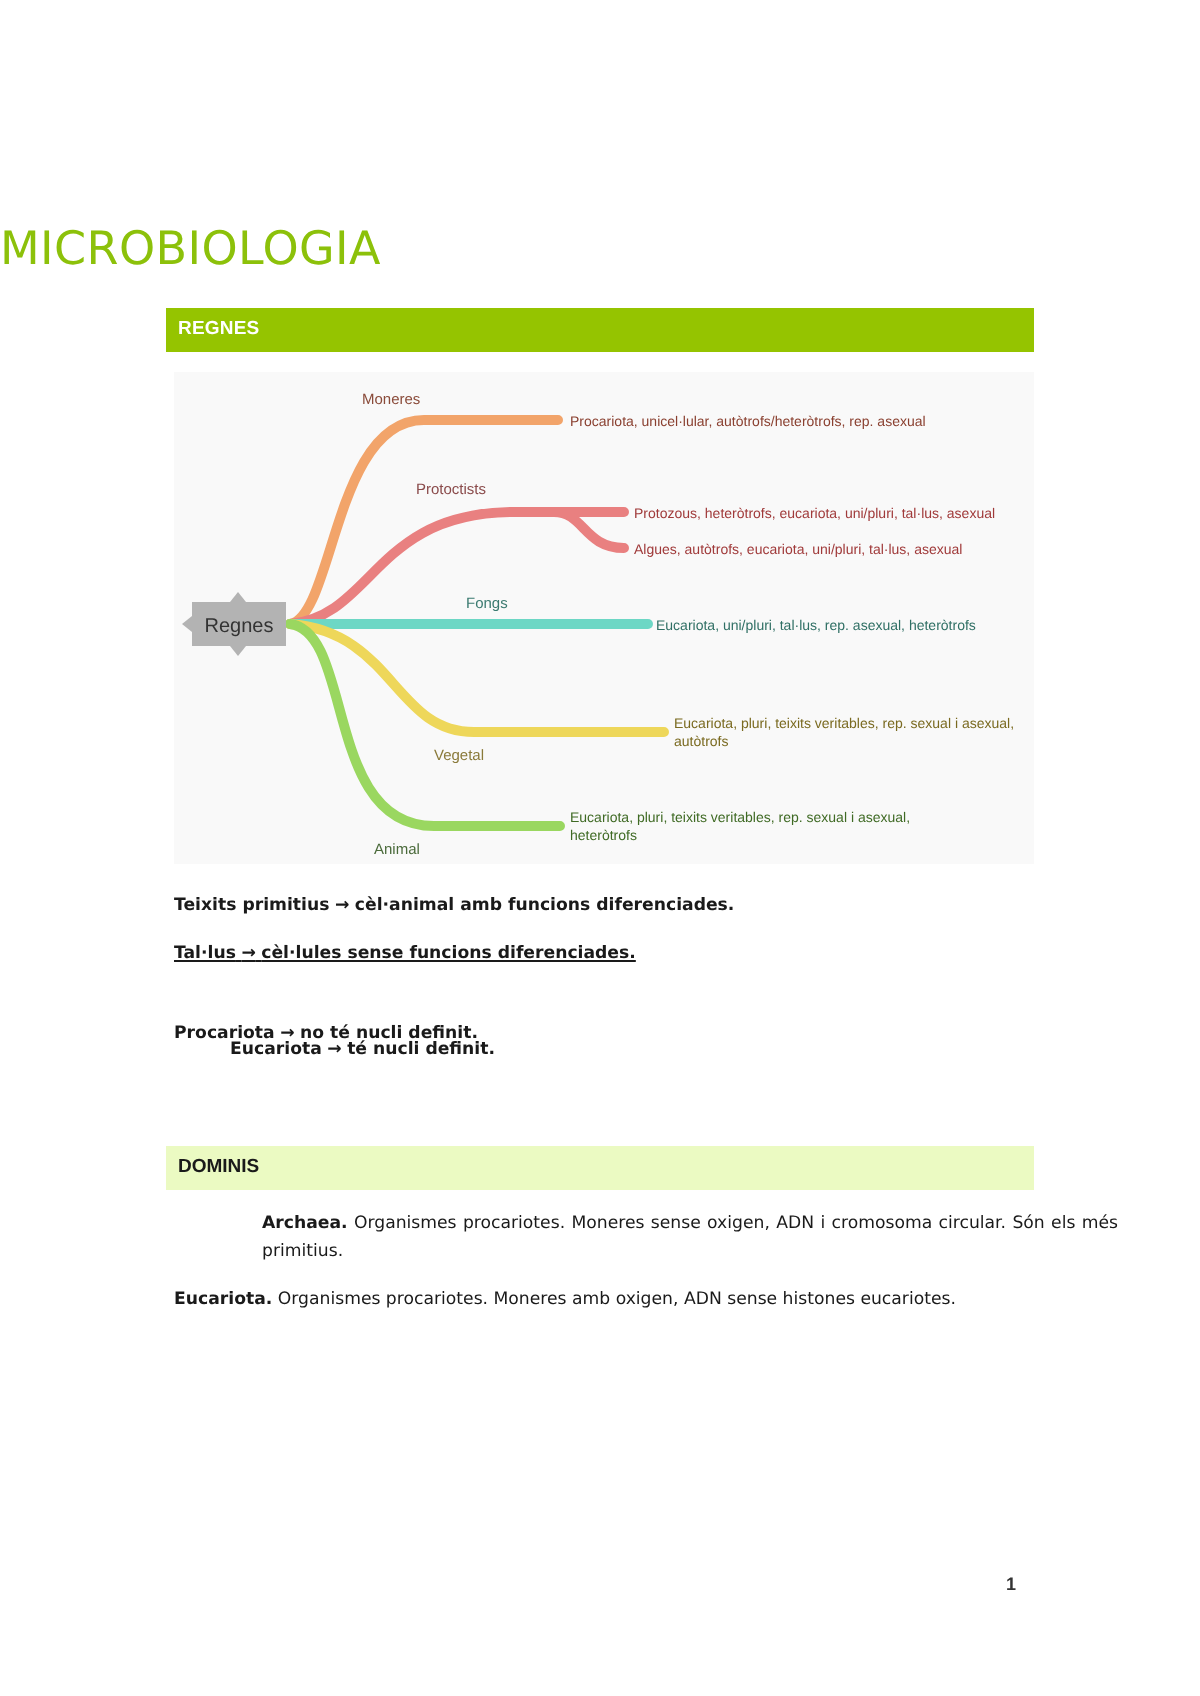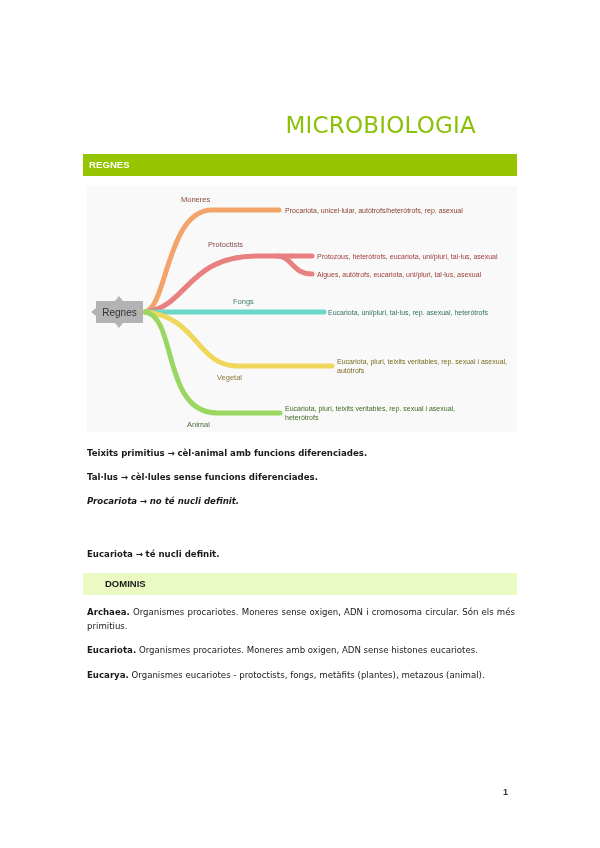--- a/index.html
+++ b/index.html
@@ -8,7 +8,7 @@
     .page { position: absolute; left: 0; top: 0; width: 600px; height: 848px; background: #fff; }
 
     .doc-title {
-      position: absolute; left: 0; top: 112px; width: 476px; text-align: right;
+      position: absolute; left: 0; top: 112px; width: 476px; text-align: left;
       font-size: 23px; color: #8cc10a; letter-spacing: 0.2px;
       font-family: "DejaVu Sans", sans-serif; font-weight: normal;
     }

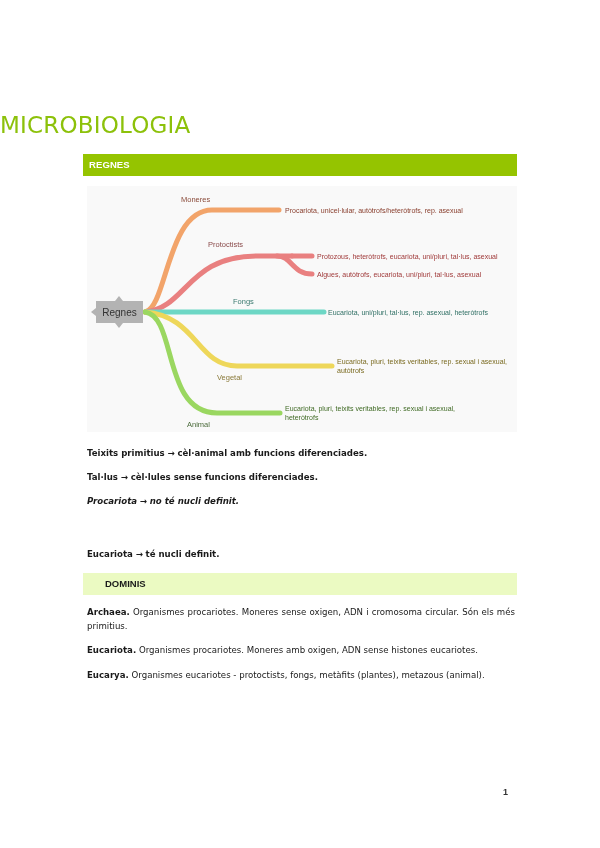--- a/index.html
+++ b/index.html
@@ -105,7 +105,7 @@
     <b>→</b>
     <b>cèl·animal amb funcions diferenciades.</b>
   </p>
-  <p class="para" style="top:470px;">
+  <p class="para" style="top:470px;text-decoration:underline;">
     <b>Tal·lus</b>
     <b>→</b>
     <b>cèl·lules sense funcions diferenciades.</b>

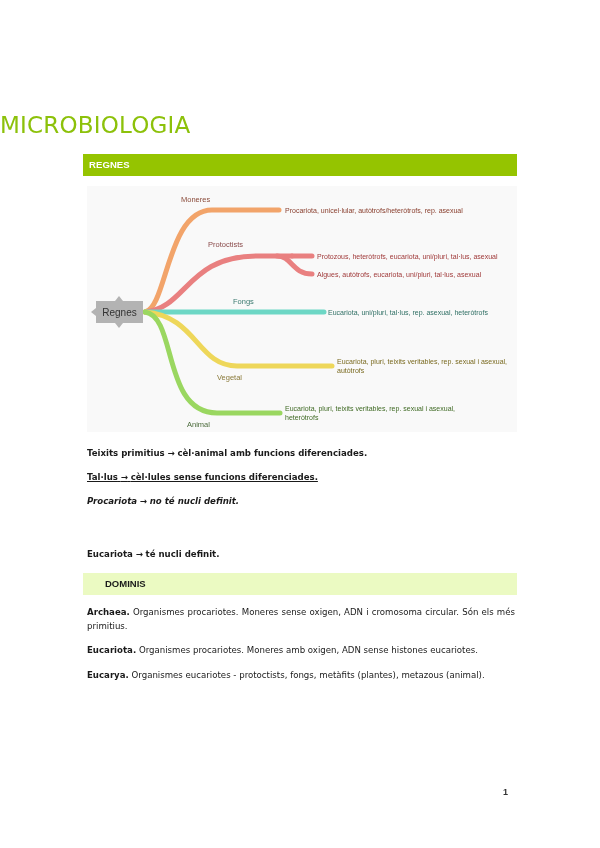--- a/index.html
+++ b/index.html
@@ -110,7 +110,7 @@
     <b>→</b>
     <b>cèl·lules sense funcions diferenciades.</b>
   </p>
-  <p class="para" style="top:494px;font-style:italic;">
+  <p class="para" style="top:510px;">
     <b>Procariota</b>
     <b>→</b>
     <b>no té nucli definit.</b>

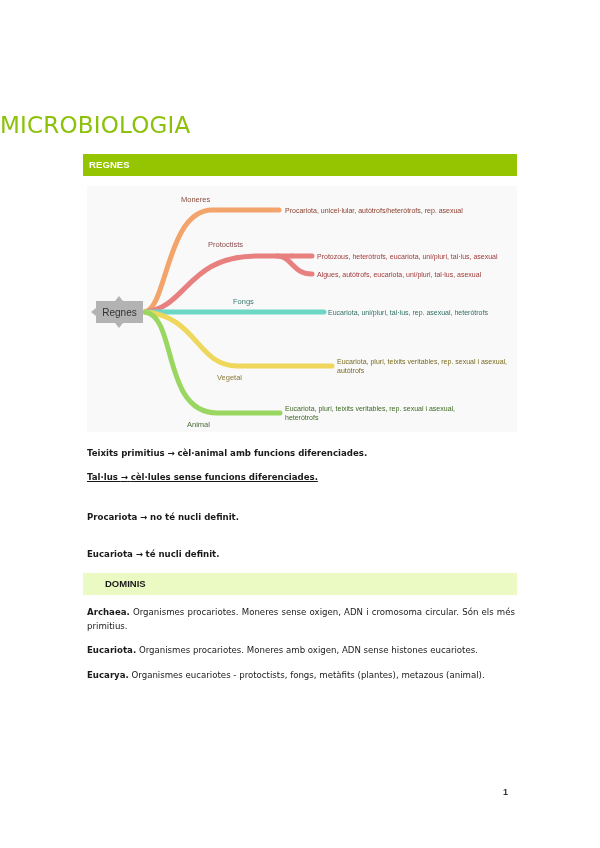--- a/index.html
+++ b/index.html
@@ -115,7 +115,7 @@
     <b>→</b>
     <b>no té nucli definit.</b>
   </p>
-  <p class="para" style="top:547px;">
+  <p class="para" style="top:518px;margin-left:28px;">
     <b>Eucariota</b>
     <b>→</b>
     <b>té nucli definit.</b>

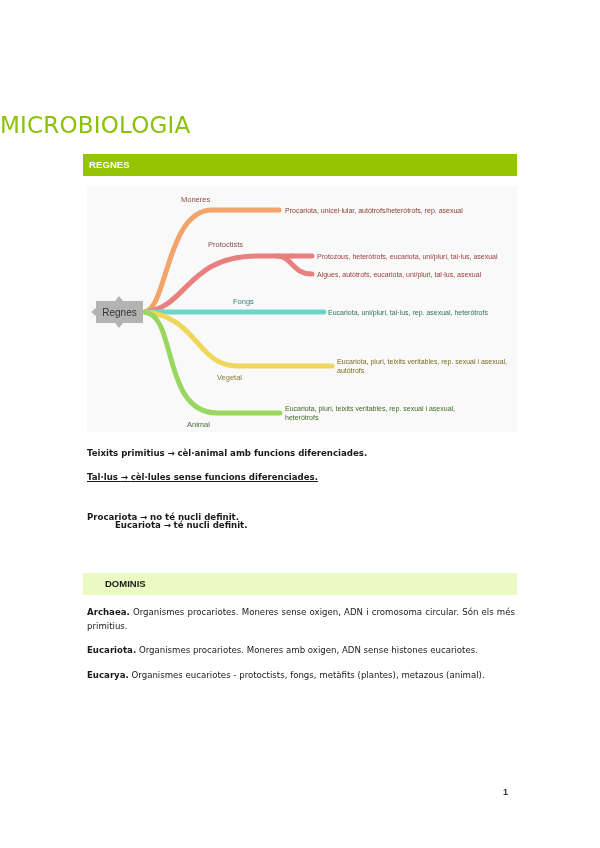--- a/index.html
+++ b/index.html
@@ -24,7 +24,7 @@
     .subband {
       position: absolute; left: 83px; top: 573px; width: 434px; height: 22px;
       background: #ebfac2; color: #1a1a1a; font-size: 9.5px; font-weight: bold;
-      padding-left: 22px; line-height: 22px;
+      padding-left: 6px; line-height: 22px;
     }
 
     .diagram {

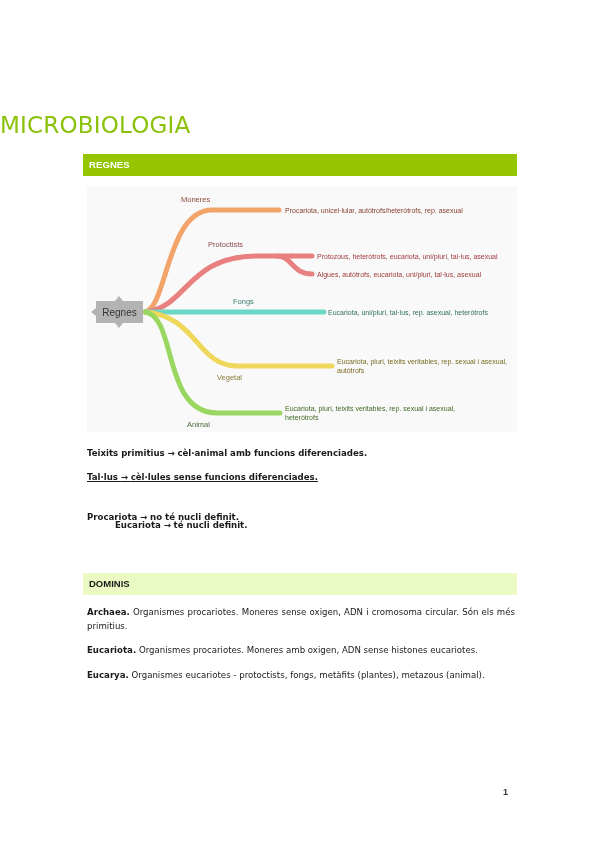--- a/index.html
+++ b/index.html
@@ -123,7 +123,7 @@
 
   <div class="subband">DOMINIS</div>
 
-  <p class="para justify" style="top:605px;"><b>Archaea.</b><span> Organismes procariotes. Moneres sense oxigen, ADN i cromosoma circular. Són els més primitius.</span></p>
+  <p class="para justify" style="top:605px;margin-left:44px;"><b>Archaea.</b><span> Organismes procariotes. Moneres sense oxigen, ADN i cromosoma circular. Són els més primitius.</span></p>
   <p class="para" style="top:643px;"><b>Eucariota.</b><span> Organismes procariotes. Moneres amb oxigen, ADN sense histones eucariotes.</span></p>
   <p class="para" style="top:668px;"><b>Eucarya.</b><span> Organismes eucariotes - protoctists, fongs, metàfits (plantes), metazous (animal).</span></p>
 

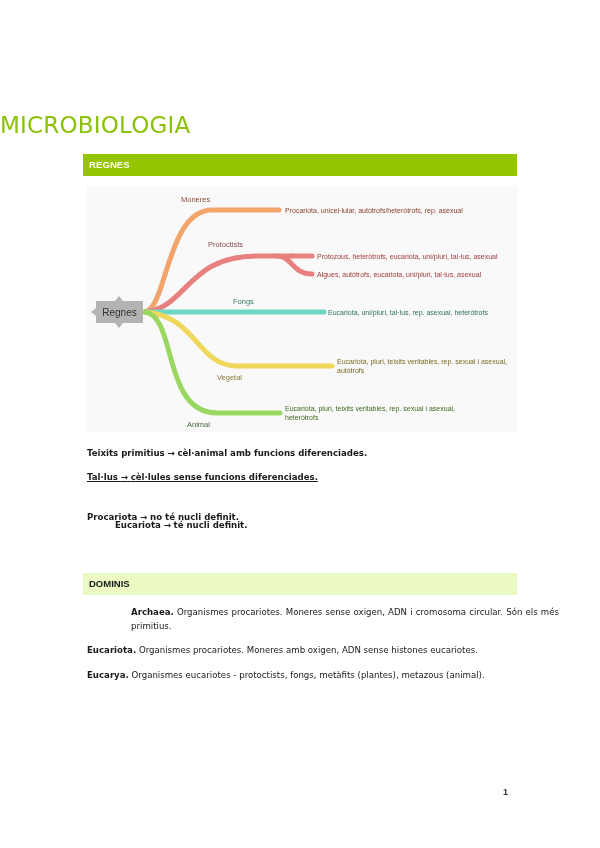--- a/index.html
+++ b/index.html
@@ -125,7 +125,6 @@
 
   <p class="para justify" style="top:605px;margin-left:44px;"><b>Archaea.</b><span> Organismes procariotes. Moneres sense oxigen, ADN i cromosoma circular. Són els més primitius.</span></p>
   <p class="para" style="top:643px;"><b>Eucariota.</b><span> Organismes procariotes. Moneres amb oxigen, ADN sense histones eucariotes.</span></p>
-  <p class="para" style="top:668px;"><b>Eucarya.</b><span> Organismes eucariotes - protoctists, fongs, metàfits (plantes), metazous (animal).</span></p>
 
   <div class="page-number">1</div>
 </div>

